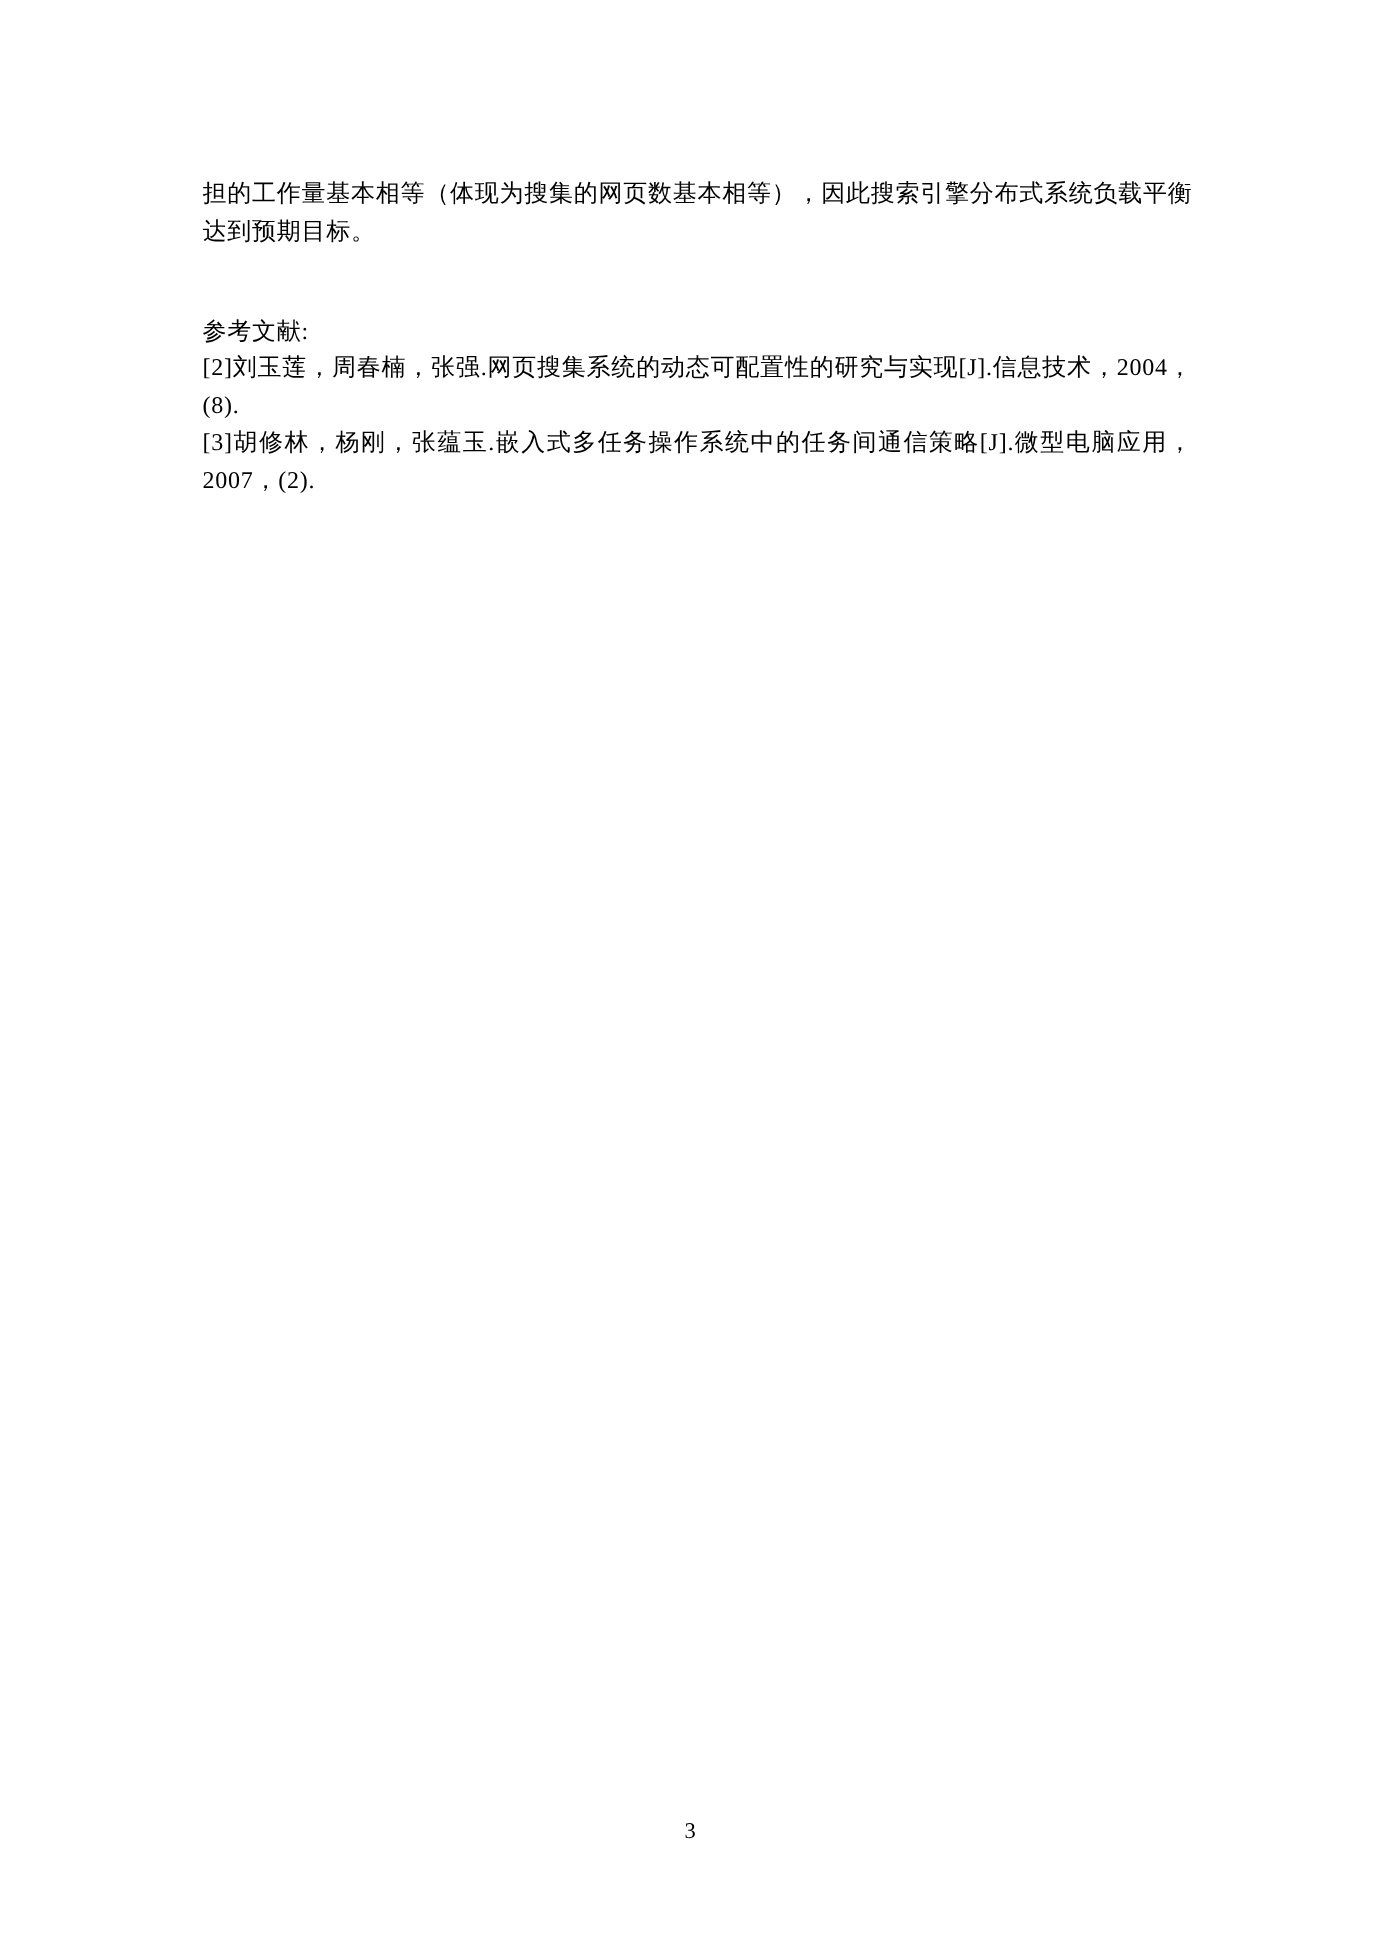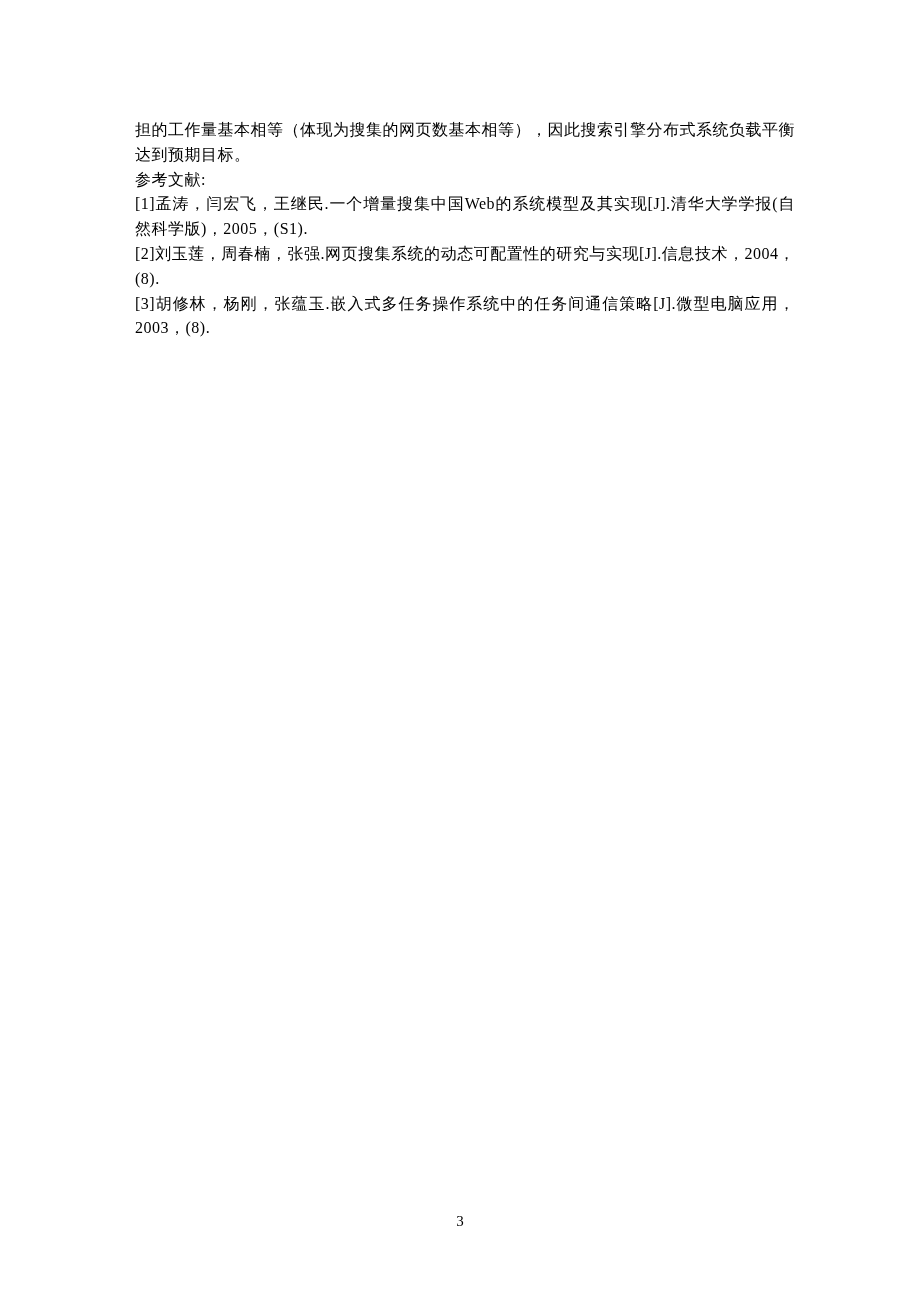--- a/index.html
+++ b/index.html
@@ -27,6 +27,7 @@
   }
   .ref-heading {
     letter-spacing: 0.5px;
+    margin-top: 42px;
   }
   .ref-entry {
     text-align: justify;

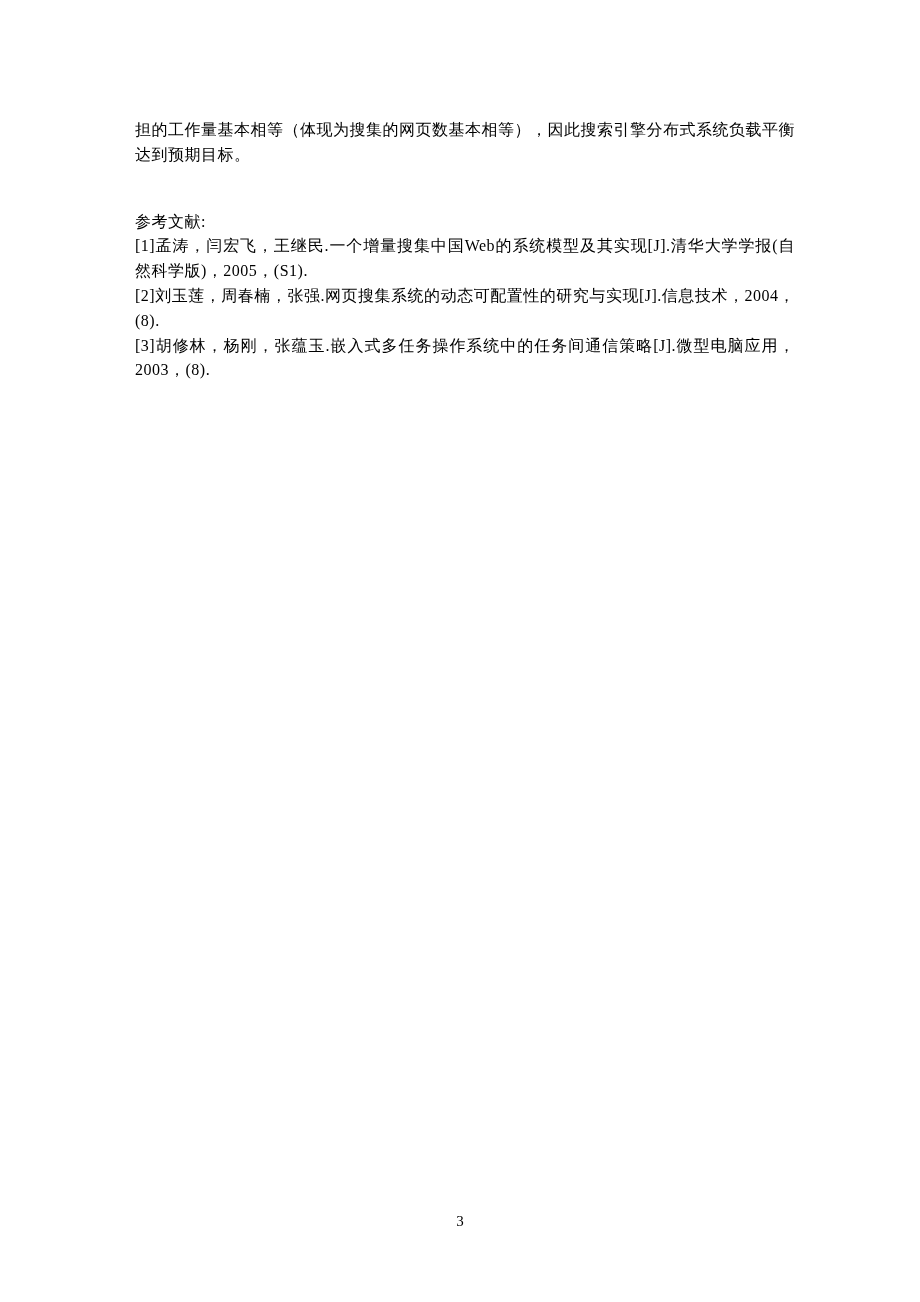--- a/index.html
+++ b/index.html
@@ -49,7 +49,6 @@
 <div class="page">
   <div class="para">担的工作量基本相等（体现为搜集的网页数基本相等），因此搜索引擎分布式系统负载平衡达到预期目标。</div>
   <div class="ref-heading">参考文献:</div>
-  <div class="ref-entry">[1]孟涛，闫宏飞，王继民.一个增量搜集中国Web的系统模型及其实现[J].清华大学学报(自然科学版)，2005，(S1).</div>
   <div class="ref-entry">[2]刘玉莲，周春楠，张强.网页搜集系统的动态可配置性的研究与实现[J].信息技术，2004，(8).</div>
   <div class="ref-entry">[3]胡修林，杨刚，张蕴玉.嵌入式多任务操作系统中的任务间通信策略[J].微型电脑应用，2003，(8).</div>
 </div>

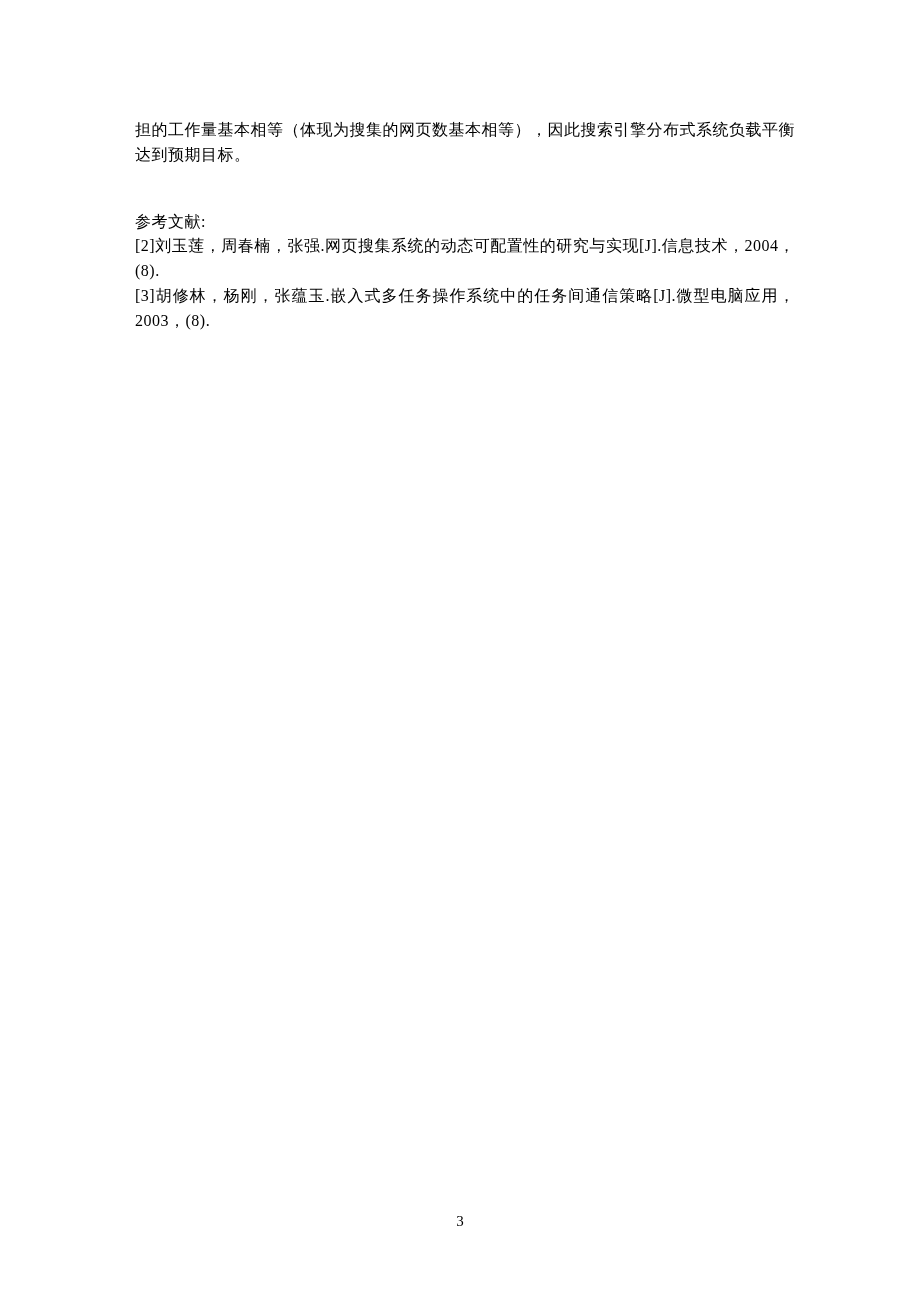--- a/index.html
+++ b/index.html
@@ -50,7 +50,7 @@
   <div class="para">担的工作量基本相等（体现为搜集的网页数基本相等），因此搜索引擎分布式系统负载平衡达到预期目标。</div>
   <div class="ref-heading">参考文献:</div>
   <div class="ref-entry">[2]刘玉莲，周春楠，张强.网页搜集系统的动态可配置性的研究与实现[J].信息技术，2004，(8).</div>
-  <div class="ref-entry">[3]胡修林，杨刚，张蕴玉.嵌入式多任务操作系统中的任务间通信策略[J].微型电脑应用，2003，(8).</div>
+  <div class="ref-entry">[3]胡修林，杨刚，张蕴玉.嵌入式多任务操作系统中的任务间通信策略[J].微型电脑应用，2007，(2).</div>
 </div>
 
 <div class="page-number">3</div>

